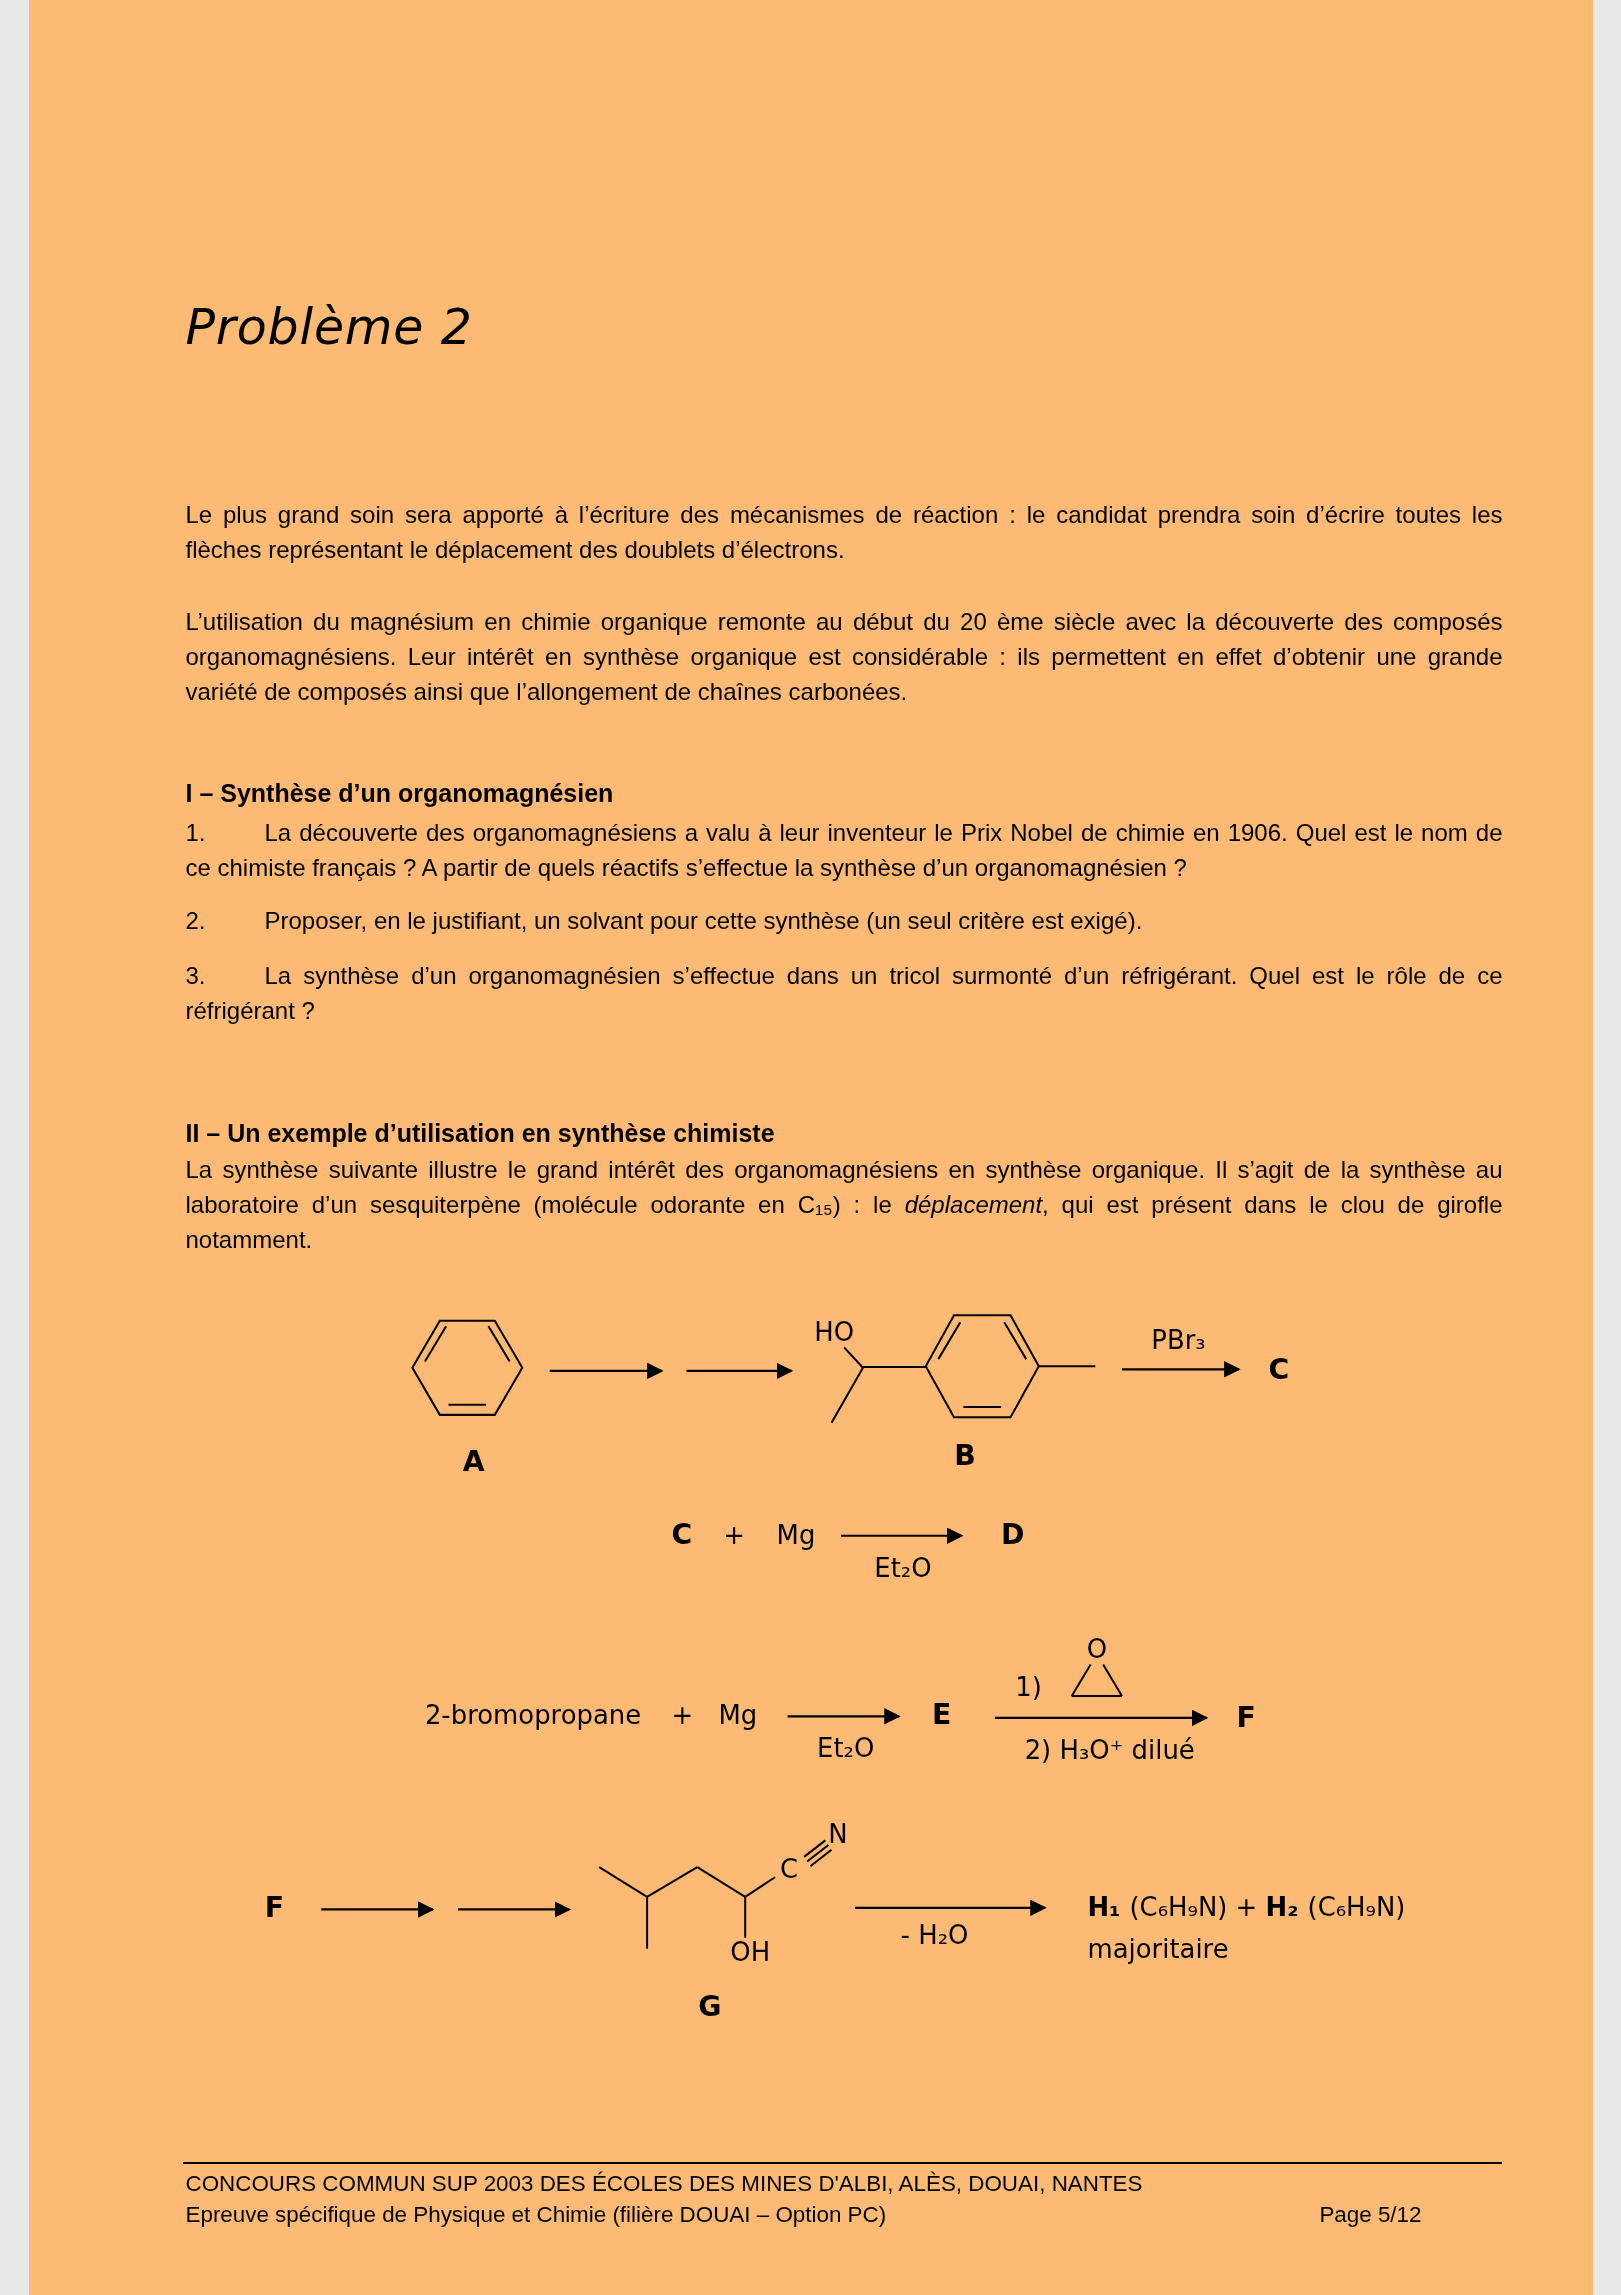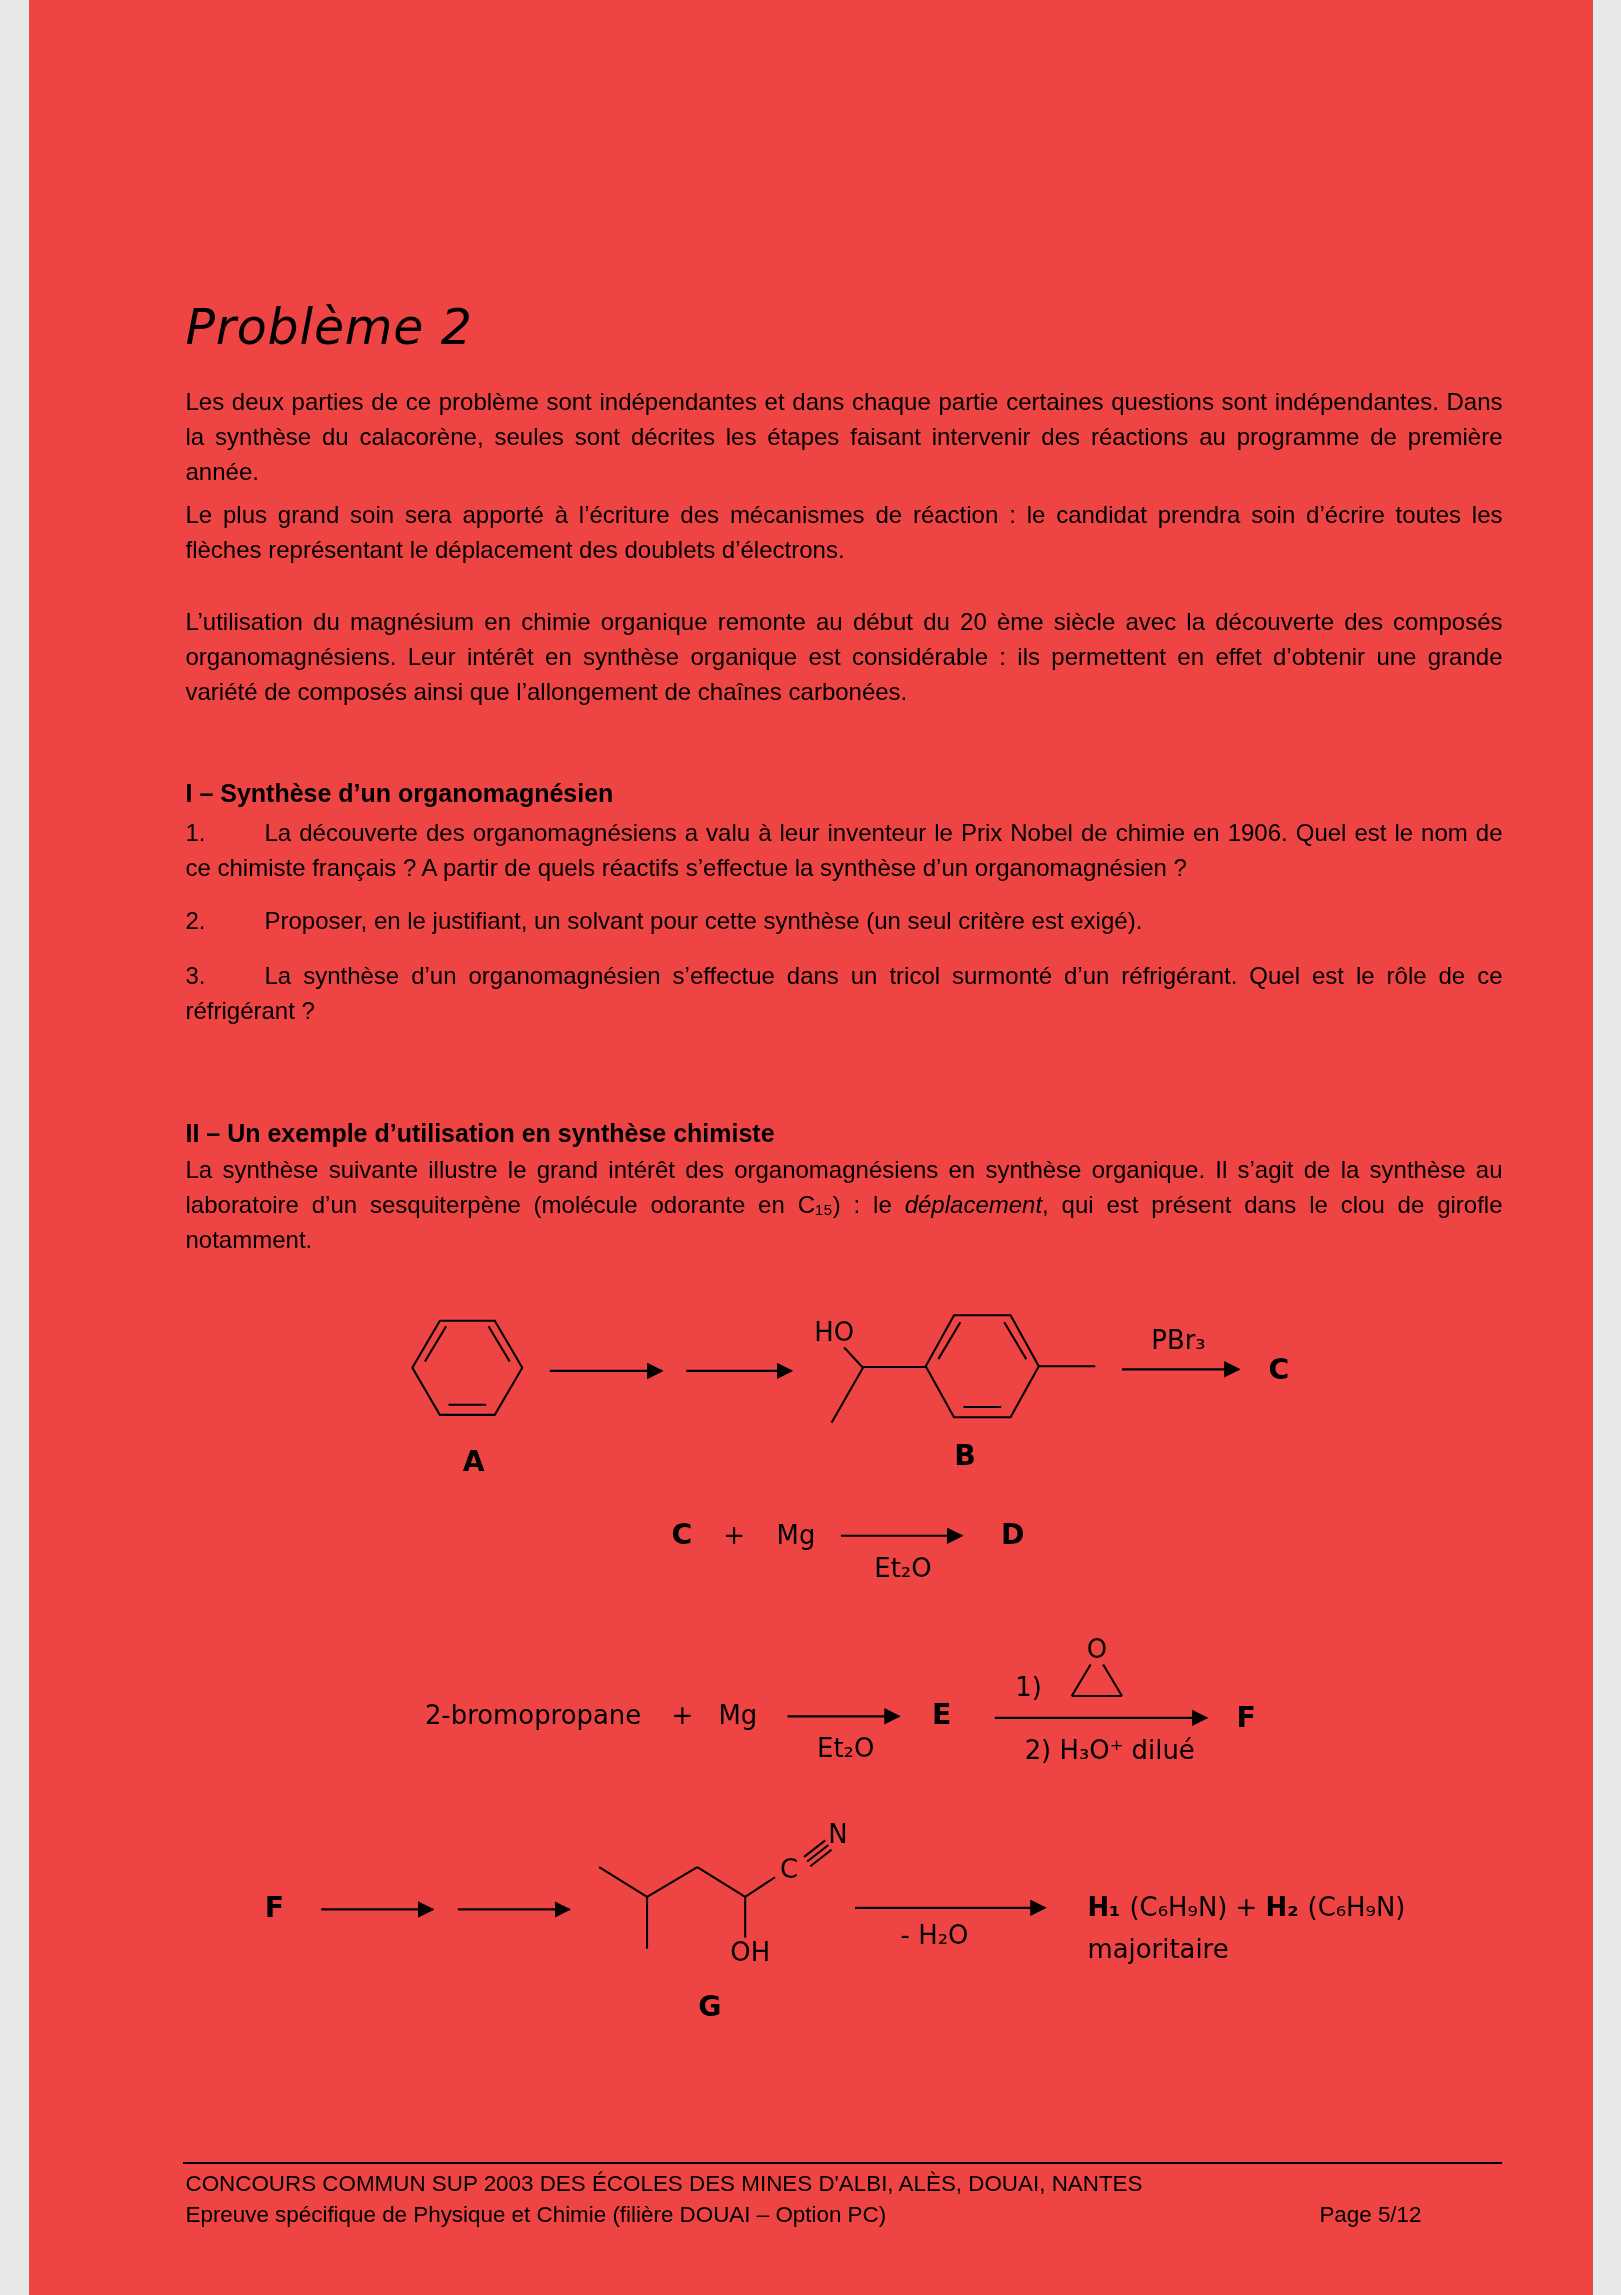--- a/index.html
+++ b/index.html
@@ -6,7 +6,7 @@
   .page{
     position:relative;
     width:1564px;height:2295px;
-    background:#ef4444;
+    background:#fdba74;
     font-family:"Liberation Sans","DejaVu Sans",sans-serif;
     color:#000;
     overflow:hidden;

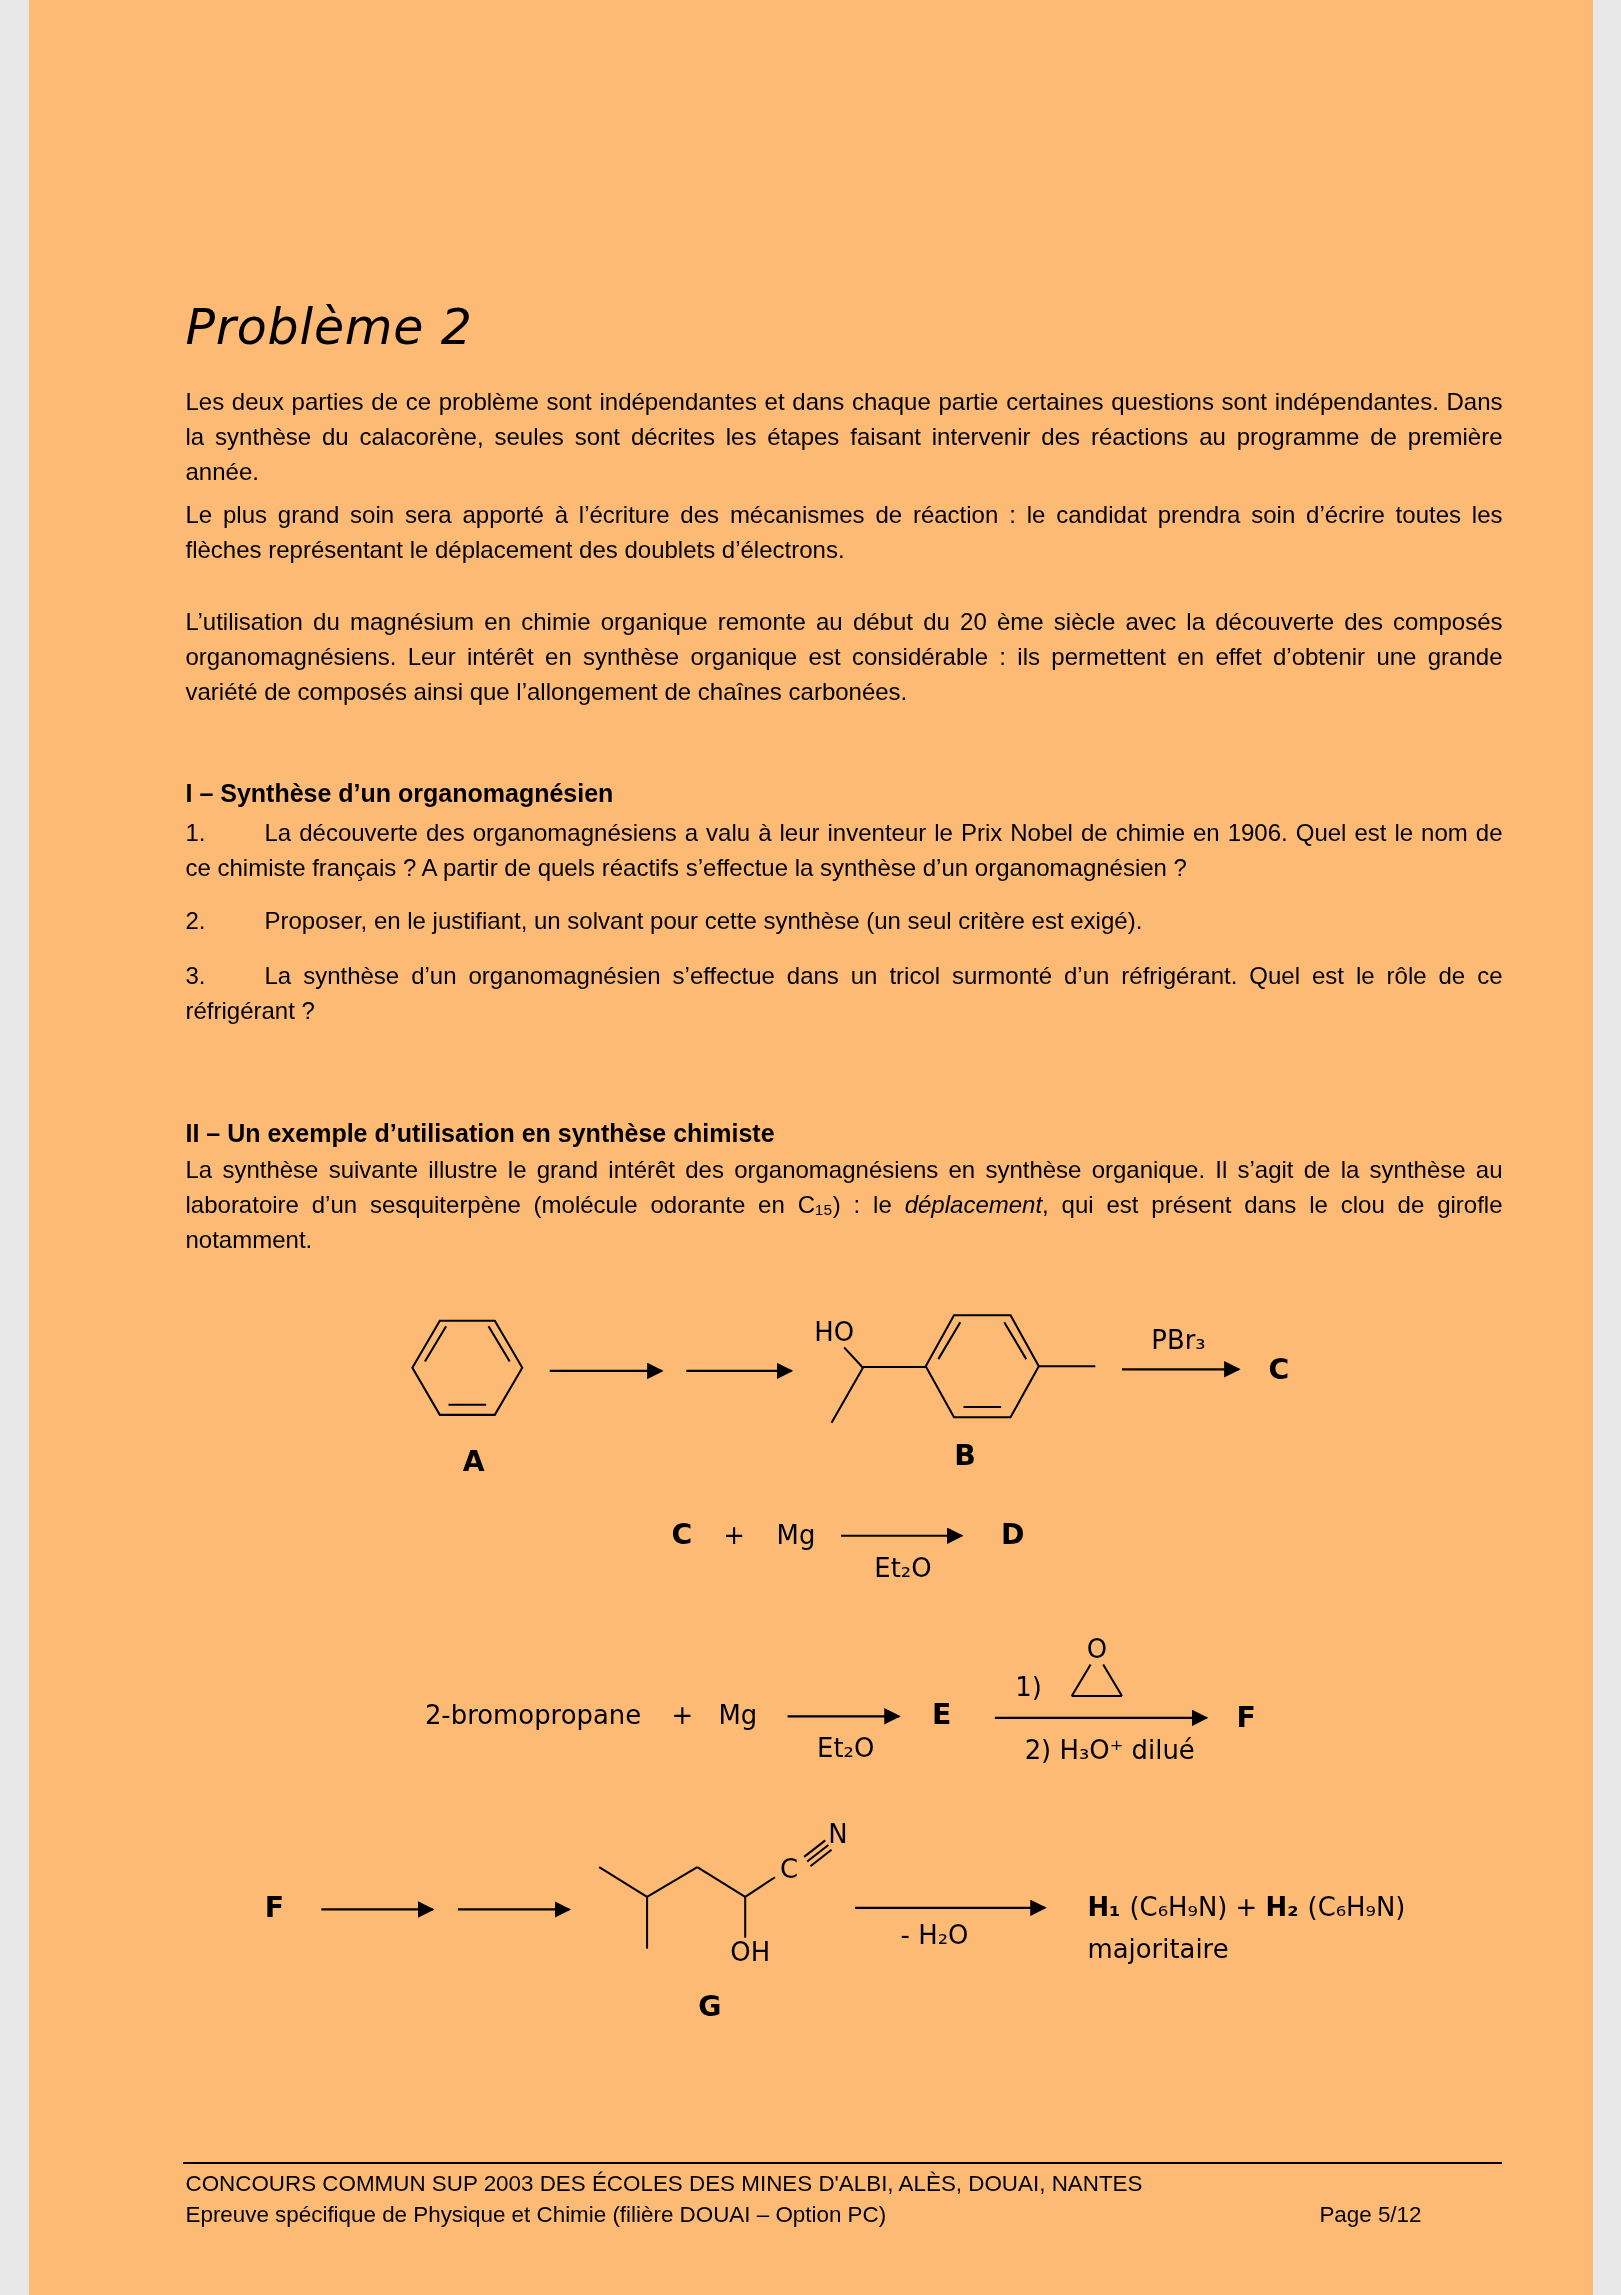--- a/index.html
+++ b/index.html
@@ -43,7 +43,6 @@
 
   <div class="title">Problème 2</div>
 
-  <p class="blk" style="top:360px">Les deux parties de ce problème sont indépendantes et dans chaque partie certaines questions sont indépendantes. Dans la synthèse du calacorène, seules sont décrites les étapes faisant intervenir des réactions au programme de première année.</p>
   <p class="blk" style="top:473px">Le plus grand soin sera apporté à l’écriture des mécanismes de réaction :  le candidat prendra soin d’écrire toutes les flèches représentant le déplacement des doublets d’électrons.</p>
   <p class="blk" style="top:580px">L’utilisation du magnésium en chimie organique remonte au début du 20 ème siècle avec la découverte des composés organomagnésiens. Leur intérêt en synthèse organique est considérable : ils permettent en effet d’obtenir une grande variété de composés ainsi que l’allongement de chaînes carbonées.</p>
 

